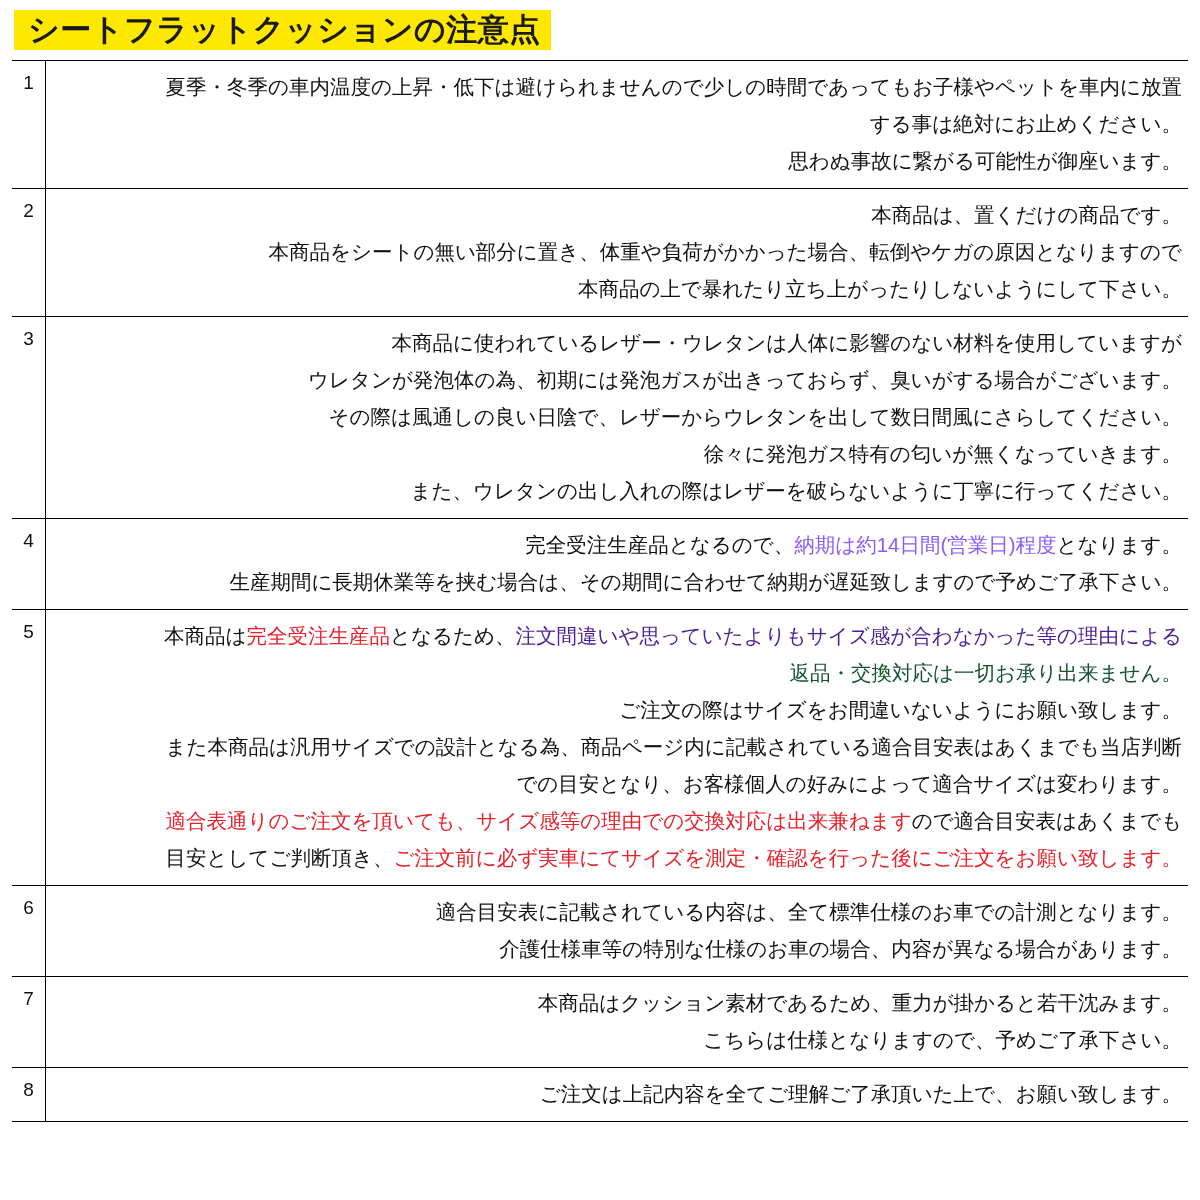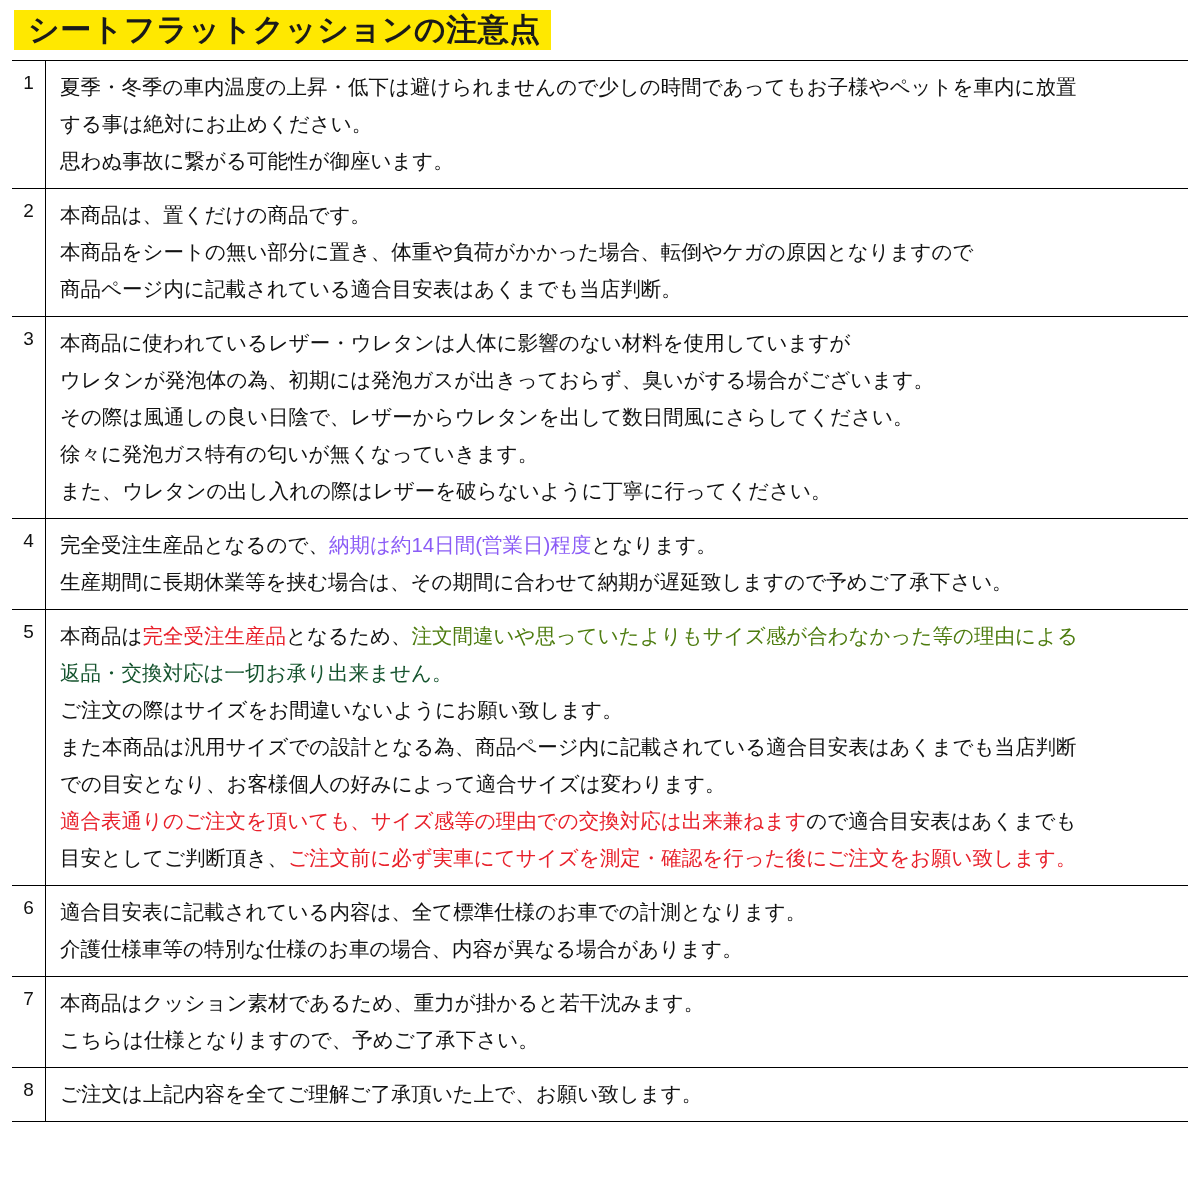--- a/index.html
+++ b/index.html
@@ -59,6 +59,7 @@
     border-bottom: 1.6px solid #000;
     vertical-align: top;
     padding: 0;
+    text-align: right;
   }
   td.num-cell {
     width: 33px;

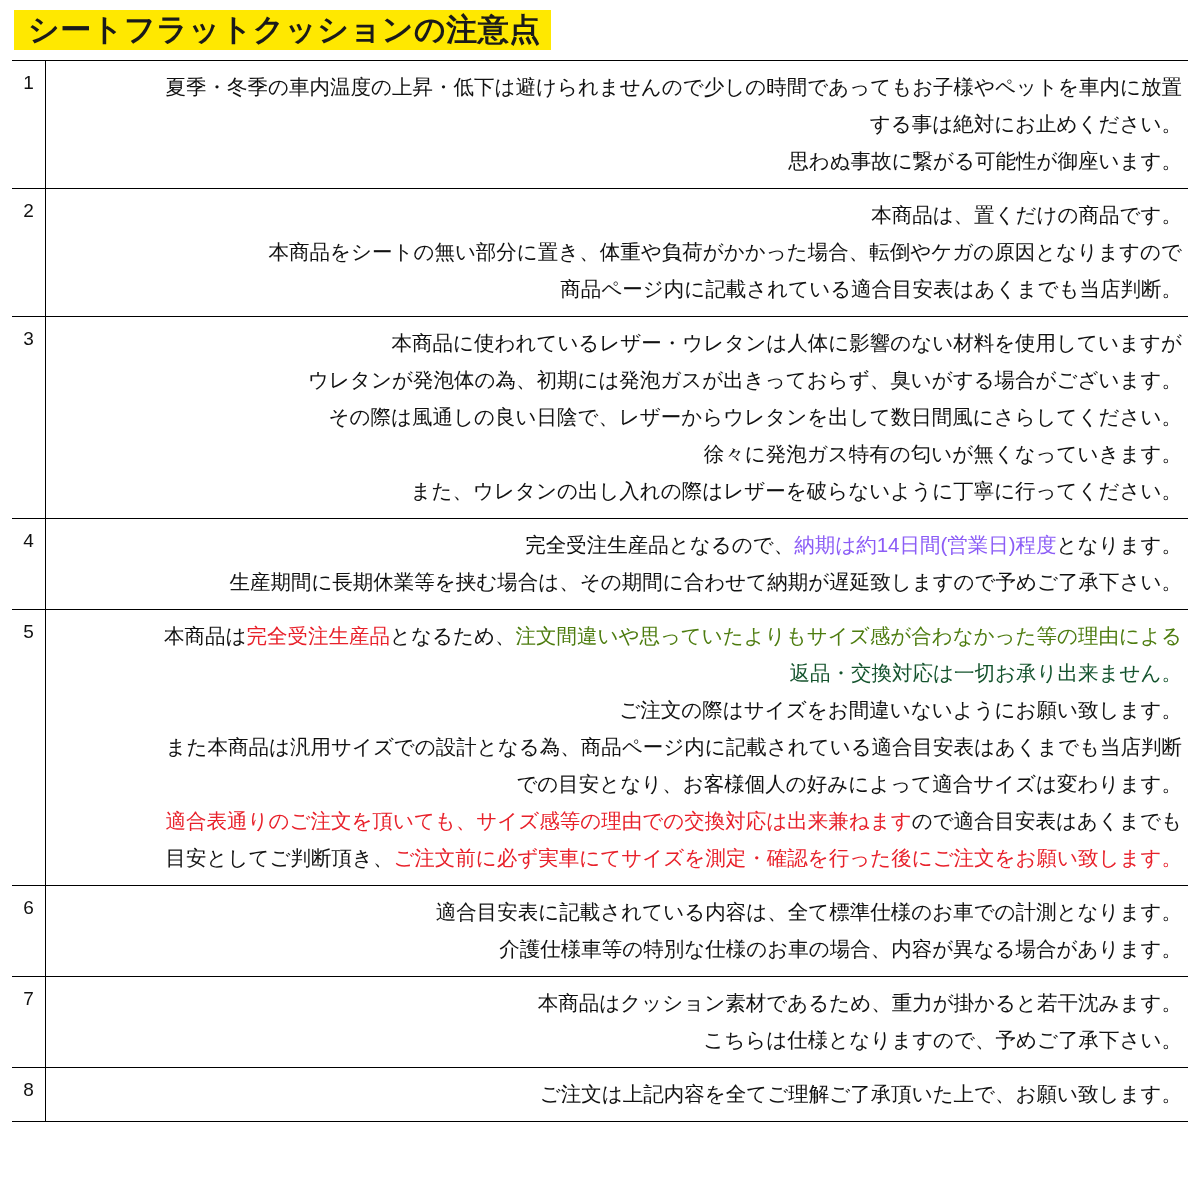--- a/index.html
+++ b/index.html
@@ -105,7 +105,7 @@
           <td class="body-cell">
             <div class="line"><span>本商品は、置くだけの商品です。</span></div>
             <div class="line"><span>本商品をシートの無い部分に置き、体重や負荷がかかった場合、転倒やケガの原因となりますので</span></div>
-            <div class="line"><span>商品ページ内に記載されている適合目安表はあくまでも当店判断。</span></div>
+            <div class="line"><span>本商品の上で暴れたり立ち上がったりしないようにして下さい。</span></div>
           </td>
         </tr>
         <tr>

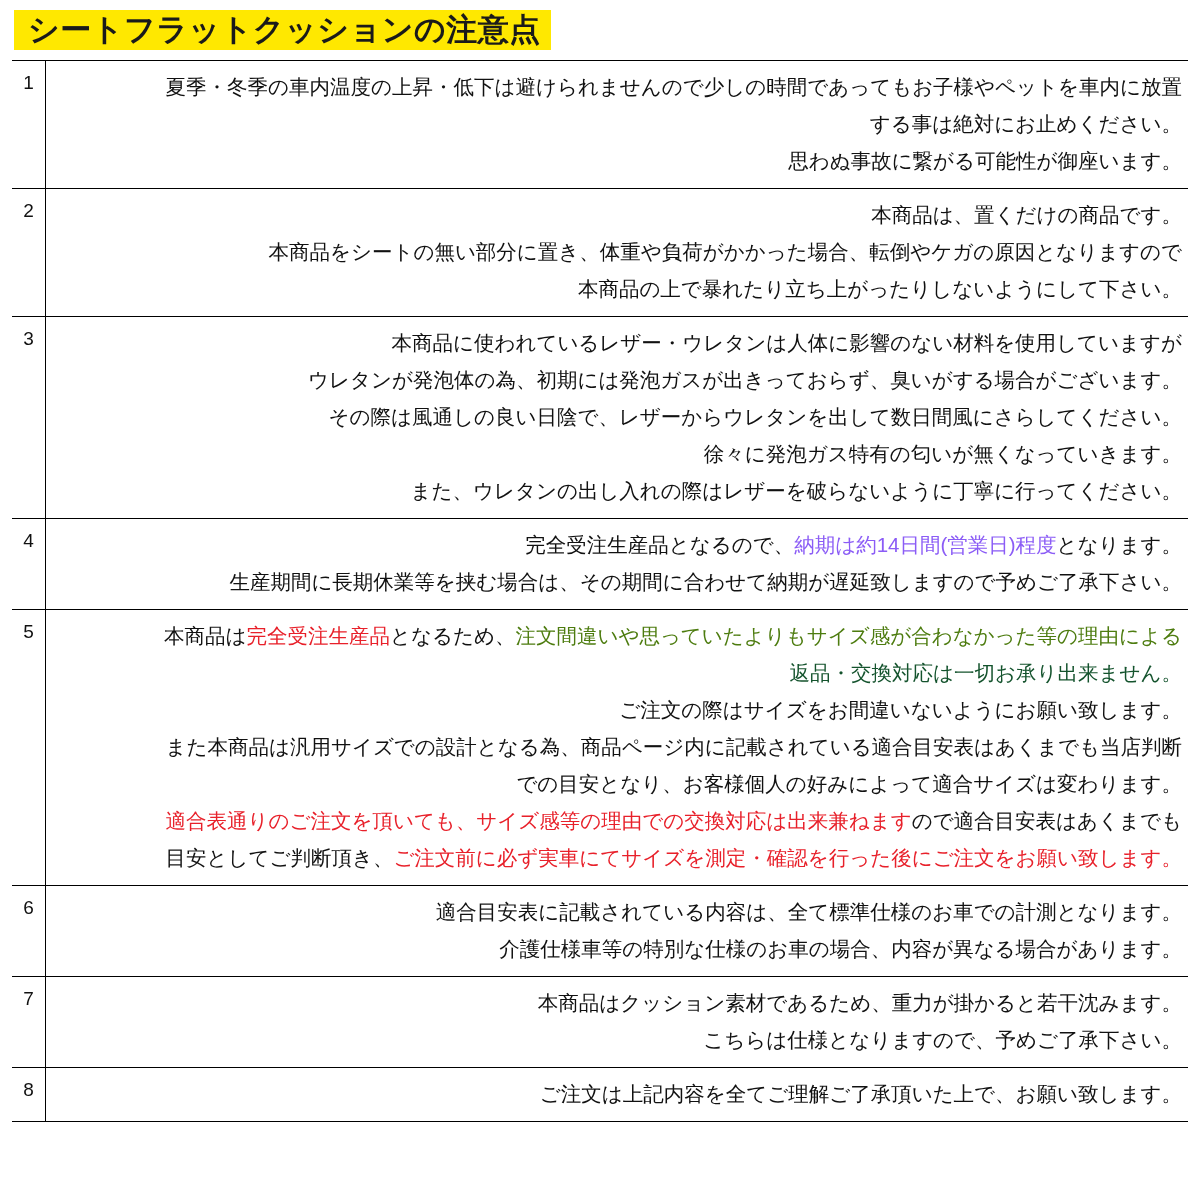--- a/index.html
+++ b/index.html
@@ -128,7 +128,7 @@
         <tr>
           <td class="num-cell">5</td>
           <td class="body-cell">
-            <div class="line"><span>本商品は</span><span style="color: rgb(232, 32, 42); margin-top: 10px;">完全受注生産品</span><span>となるため、</span><span style="color: #4d7c0f;">注文間違いや思っていたよりもサイズ感が合わなかった等の理由による</span></div>
+            <div class="line"><span>本商品は</span><span style="color: rgb(232, 32, 42); margin-top: 10px;">完全受注生産品</span><span>となるため、</span><span style="color: #4c1d95;">注文間違いや思っていたよりもサイズ感が合わなかった等の理由による</span></div>
             <div class="line"><span style="color: #14532d;">返品・交換対応は一切お承り出来ません。</span></div>
             <div class="line"><span>ご注文の際はサイズをお間違いないようにお願い致します。</span></div>
             <div class="line"><span>また本商品は汎用サイズでの設計となる為、商品ページ内に記載されている適合目安表はあくまでも当店判断</span></div>

